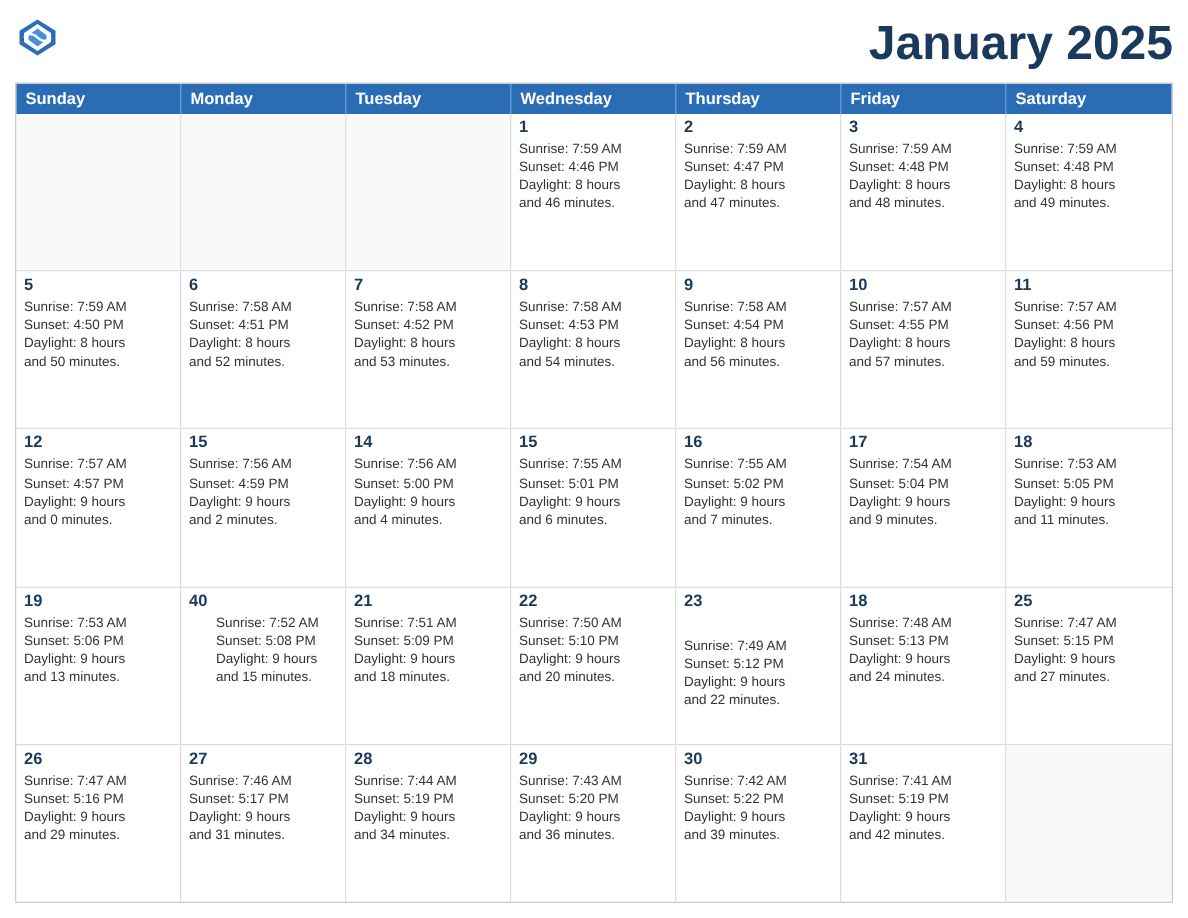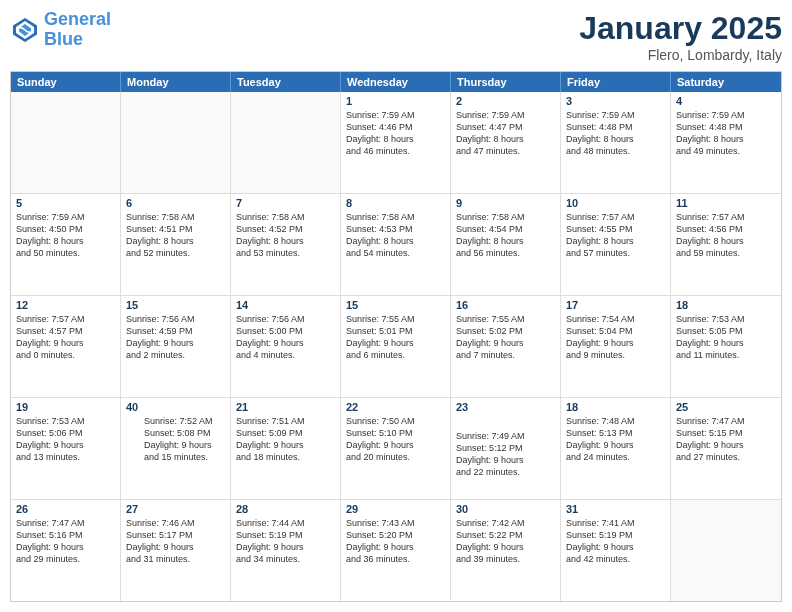--- a/index.html
+++ b/index.html
@@ -121,10 +121,6 @@
 
         <path d="M8,20 Q14,14 20,20 Q26,26 32,20" fill="none" stroke="#fff" stroke-width="2"></path>
       </svg>
-      <div class="logo-text">
-        <div><span>General</span></div>
-        <div style="color:#4a90d9">Blue</div>
-      </div>
     </div>
     <div class="title-block">
       <div class="month-title">January 2025</div>

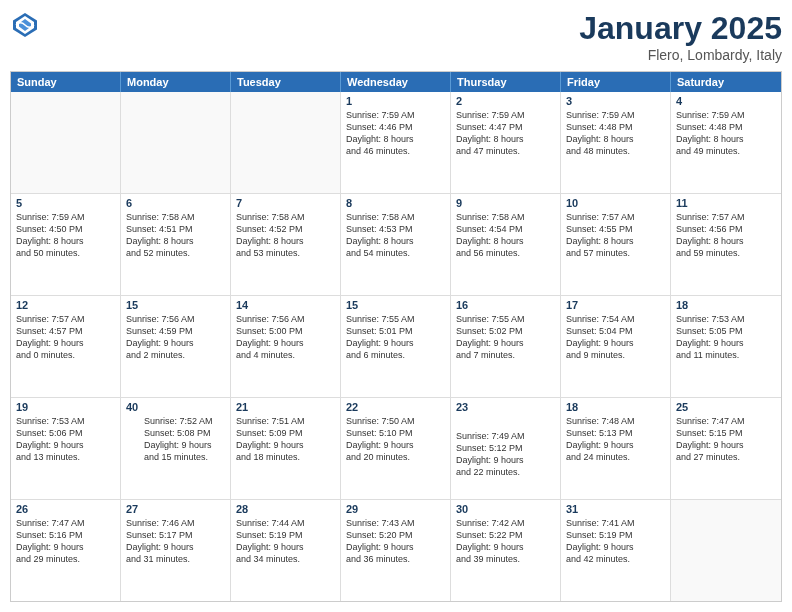--- a/index.html
+++ b/index.html
@@ -124,7 +124,6 @@
     </div>
     <div class="title-block">
       <div class="month-title">January 2025</div>
-      <div class="location">Flero, Lombardy, Italy</div>
     </div>
   </div>
 

